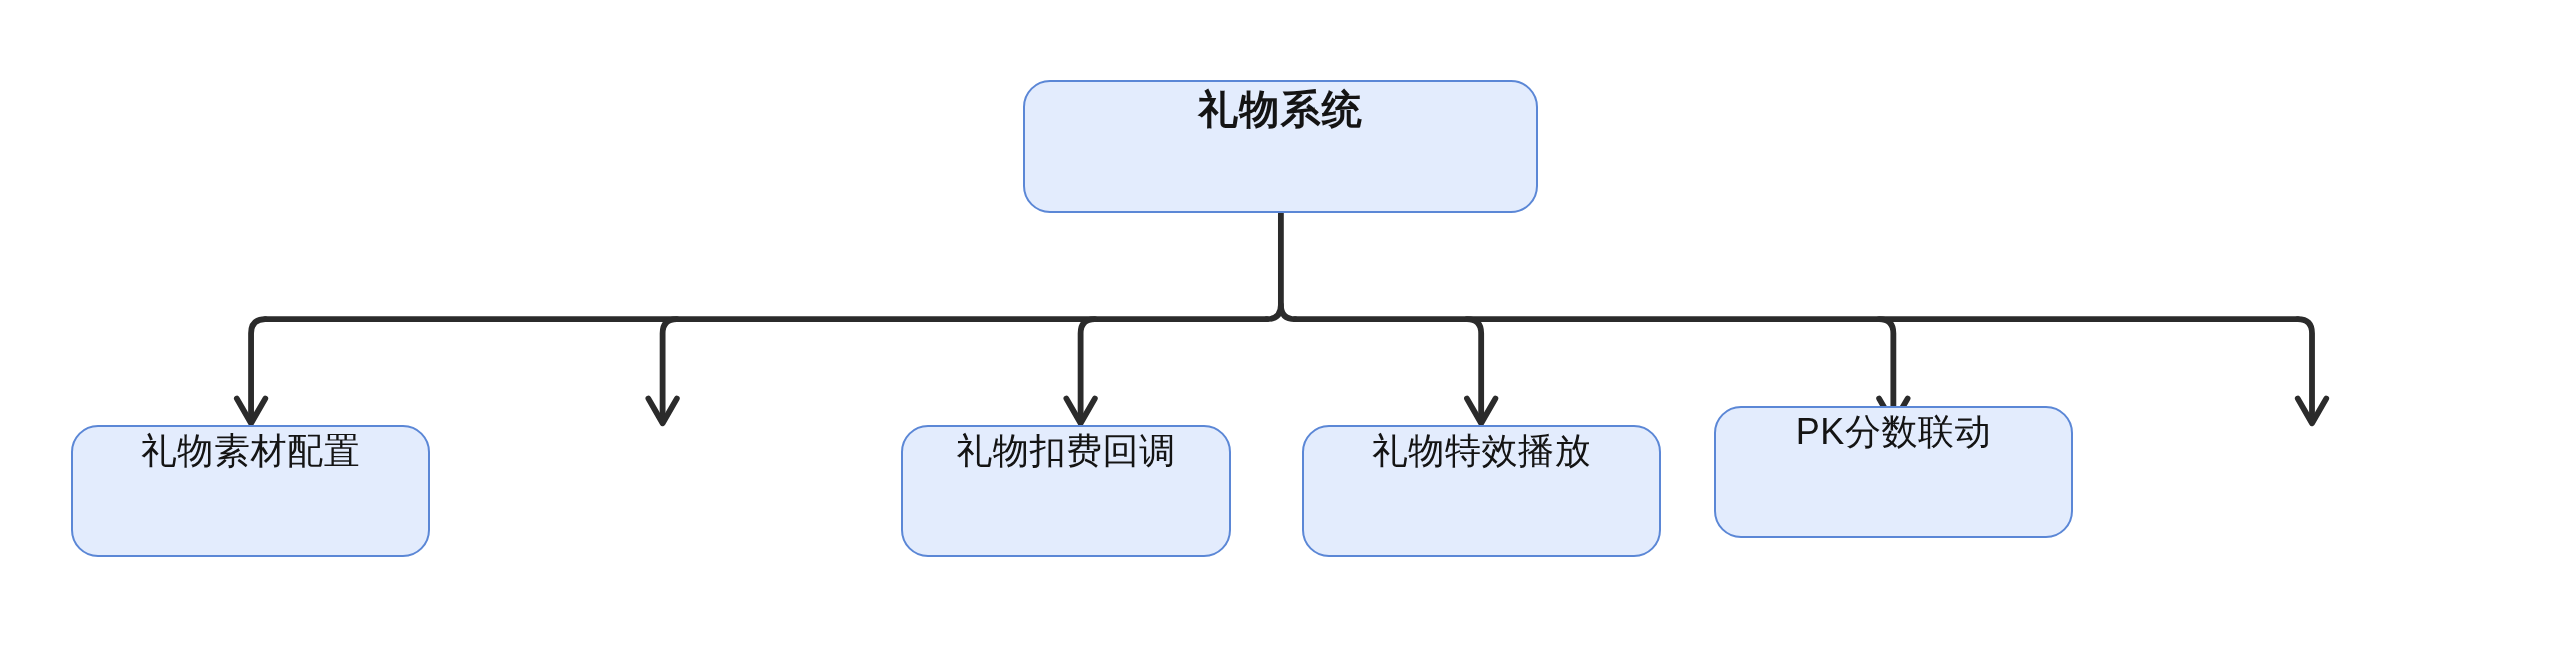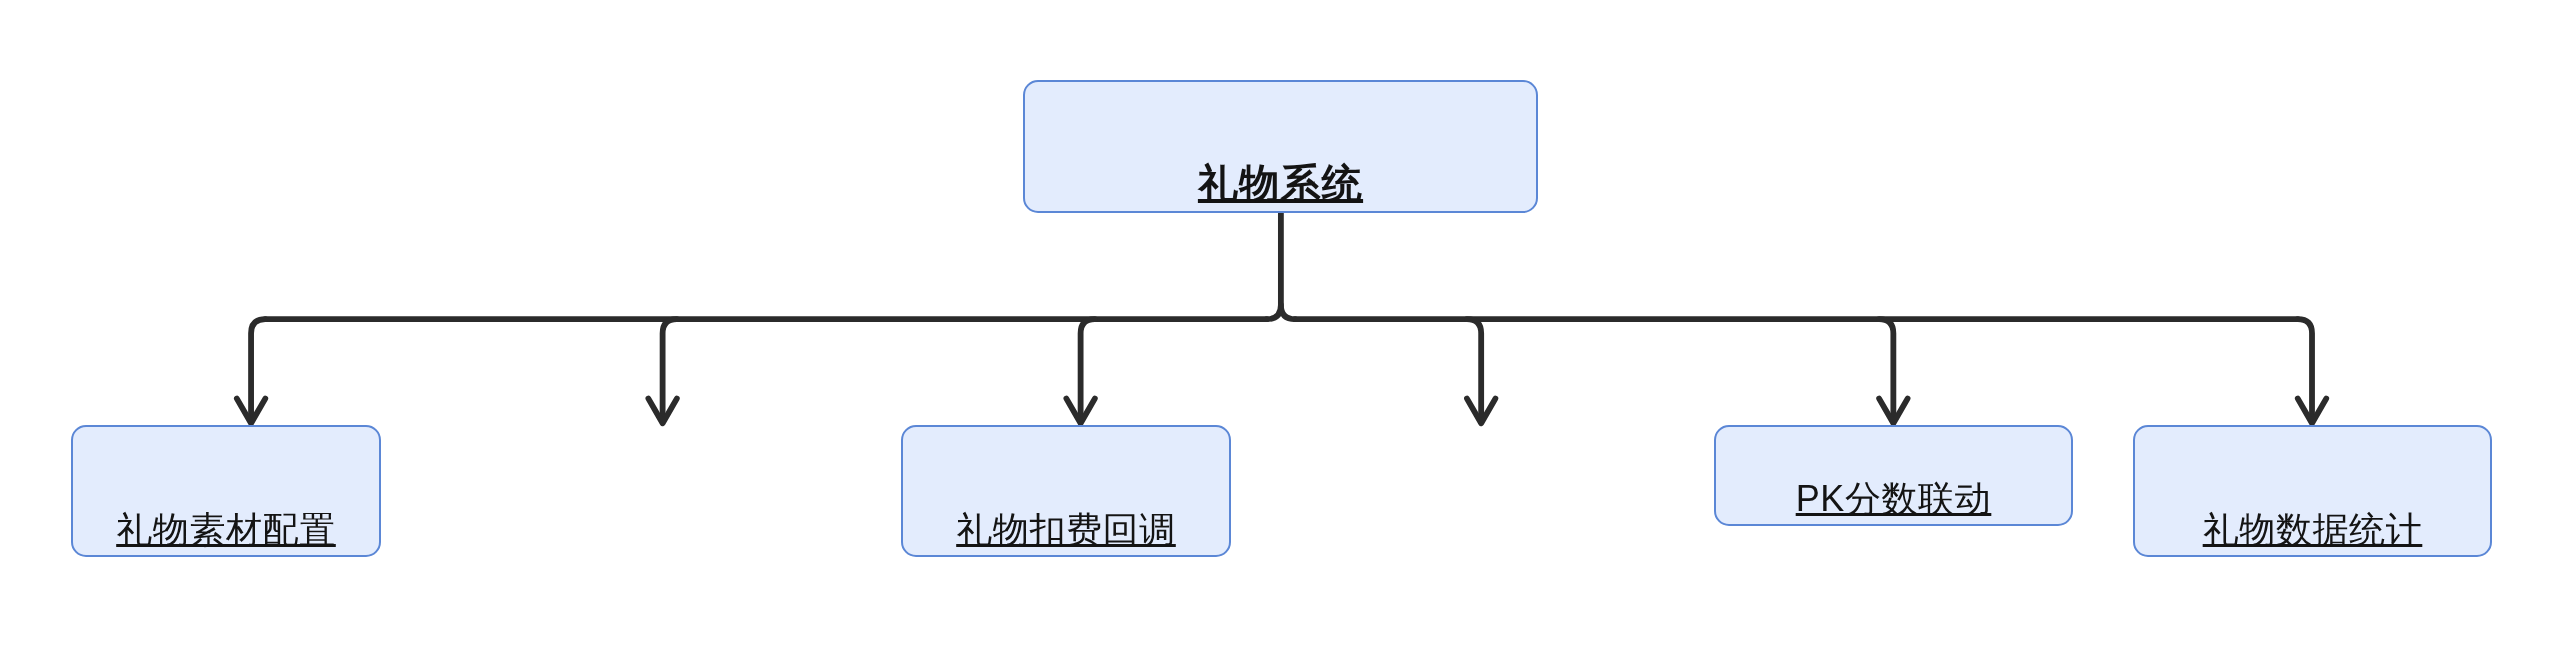--- a/index.html
+++ b/index.html
@@ -14,14 +14,13 @@
   .node{
     position:absolute;
     box-sizing:border-box;
-    display:flex;align-items:flex-end;justify-content:center;
+    display:flex;align-items:flex-start;justify-content:center;
     background:#e3ecfd;
     border:2.6px solid #5b87d6;
-    border-radius:15px;
+    border-radius:27px;
     color:#141414;
     text-align:center;
     white-space:nowrap;
-    text-decoration:underline;
   }
   .node.root{
     left:1023px;top:80px;width:515px;height:133px;

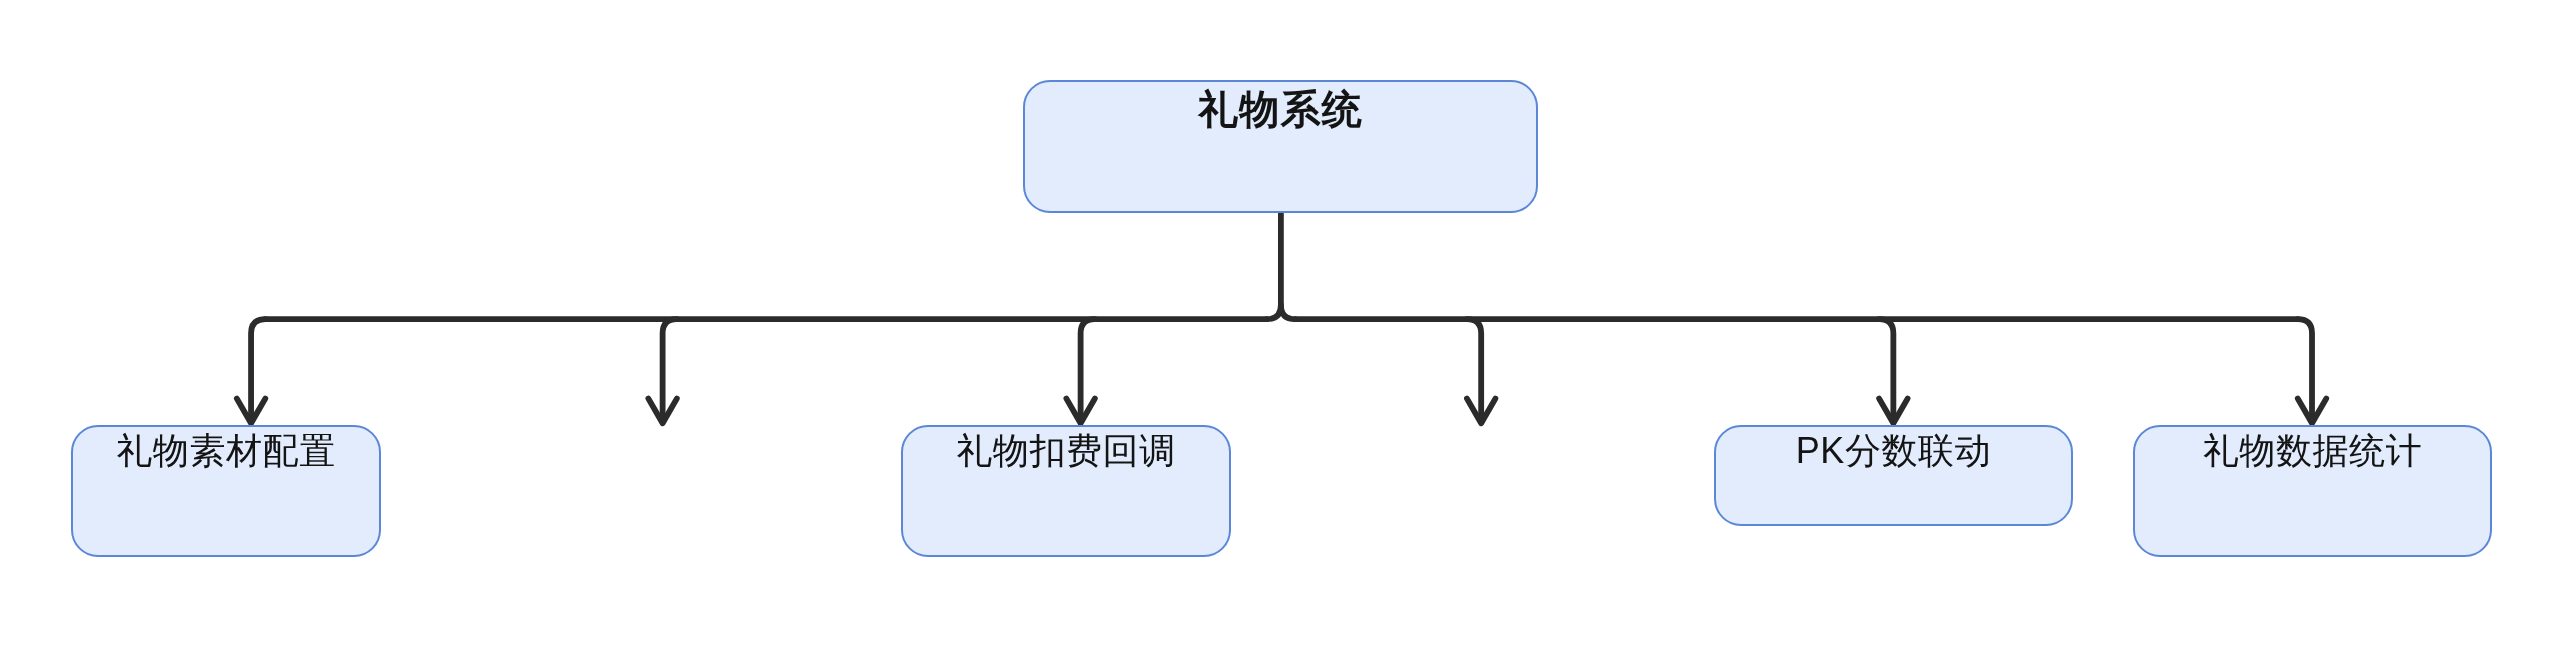--- a/index.html
+++ b/index.html
@@ -62,7 +62,7 @@
     <span class="node-label">礼物系统</span>
   </div>
 
-  <div class="node leaf" style="left: 71px; top: 425px; width: 310px; height: 132px;">
+  <div class="node leaf" style="left: 71px; top: 425px; width: 359px; height: 132px;">
     <span class="node-label">礼物素材配置</span>
   </div>
 

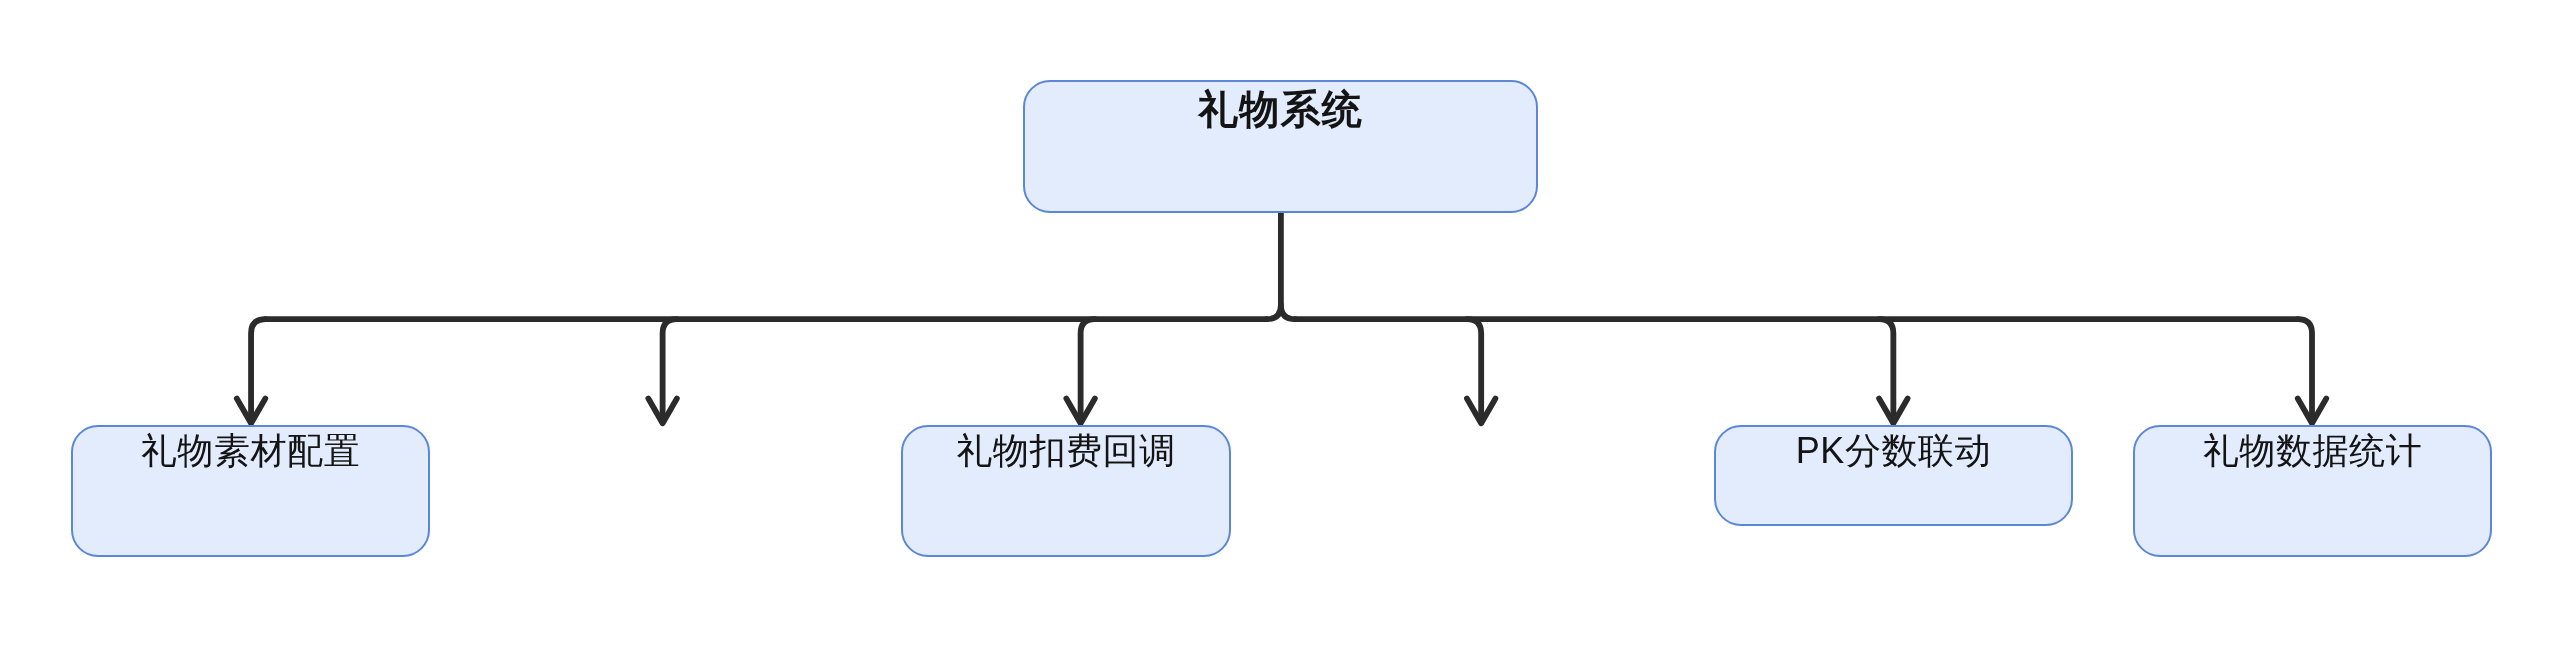--- a/index.html
+++ b/index.html
@@ -71,6 +71,9 @@
     <span class="node-label">礼物扣费回调</span>
   </div>
 
+  <div class="node leaf" style="left: 1302px; top: 425px; width: 359px; height: 132px;">
+    <span class="node-label">礼物特效播放</span>
+  </div>
 
   <div class="node leaf" style="left: 1714px; top: 425px; width: 359px; height: 101px;">
     <span class="node-label">PK分数联动</span>

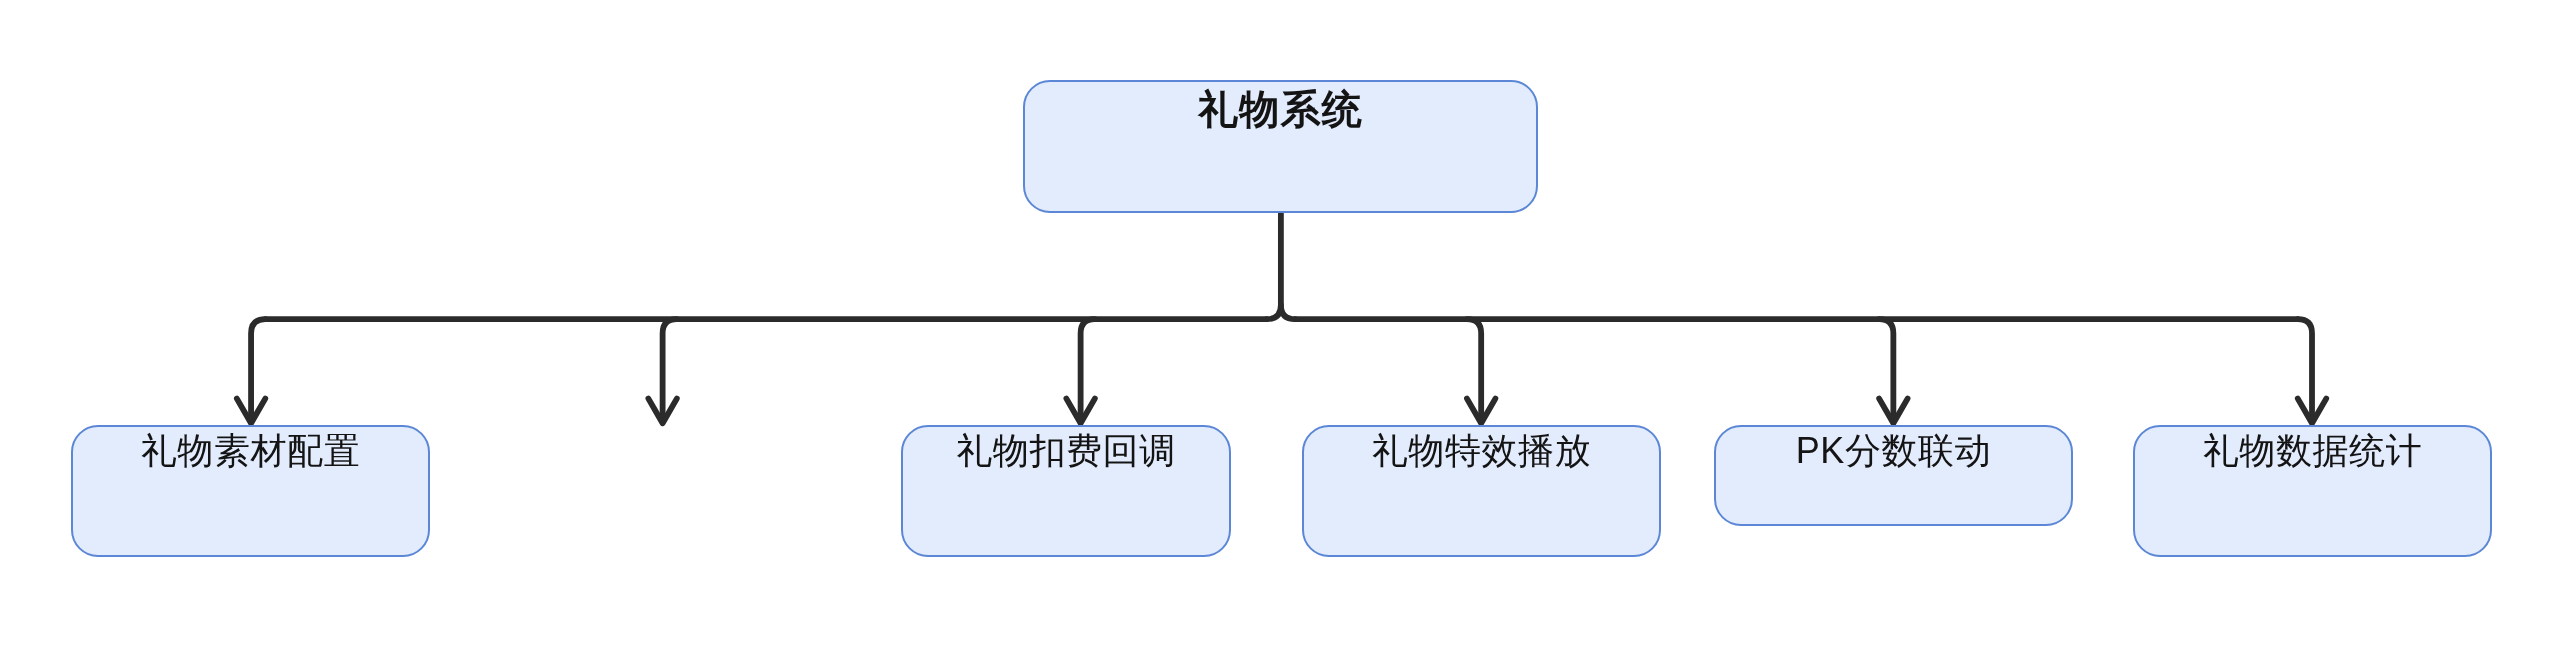--- a/index.html
+++ b/index.html
@@ -75,7 +75,7 @@
     <span class="node-label">礼物特效播放</span>
   </div>
 
-  <div class="node leaf" style="left: 1714px; top: 425px; width: 359px; height: 101px;">
+  <div class="node leaf" style="left: 1714px; top: 406px; width: 359px; height: 132px;">
     <span class="node-label">PK分数联动</span>
   </div>
 

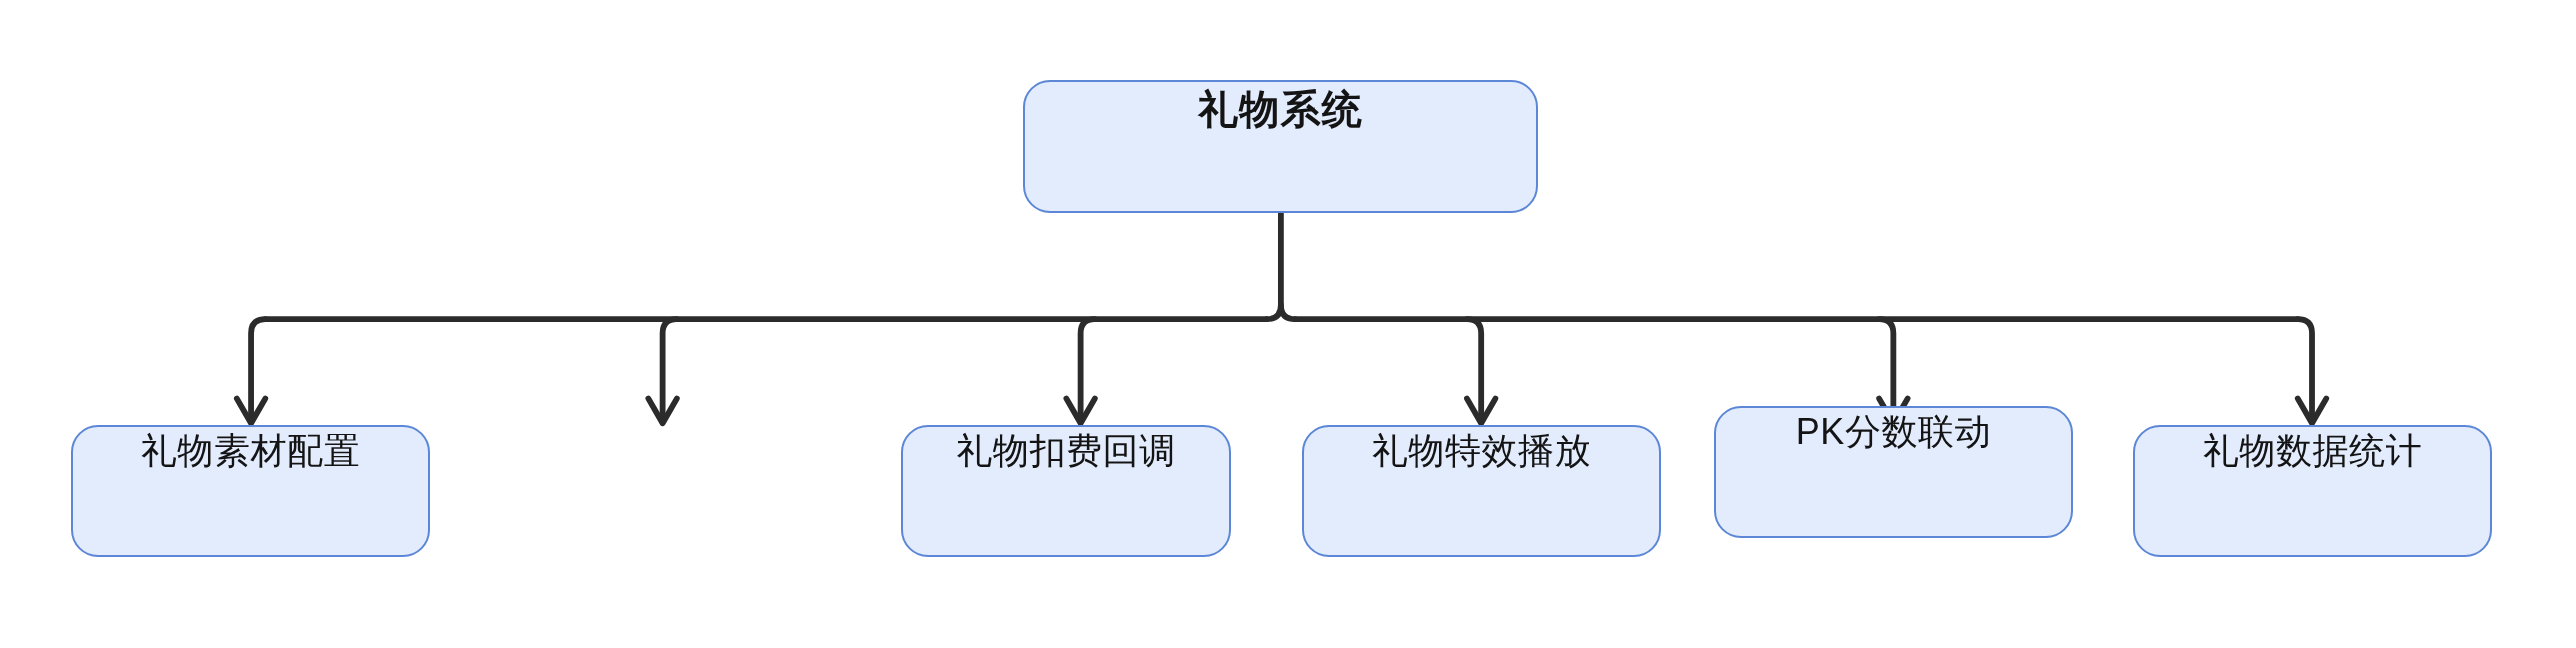--- a/index.html
+++ b/index.html
@@ -79,9 +79,6 @@
     <span class="node-label">PK分数联动</span>
   </div>
 
-  <div class="node leaf" style="left: 2133px; top: 425px; width: 359px; height: 132px;">
-    <span class="node-label">礼物数据统计</span>
-  </div>
 
 </div>
 

